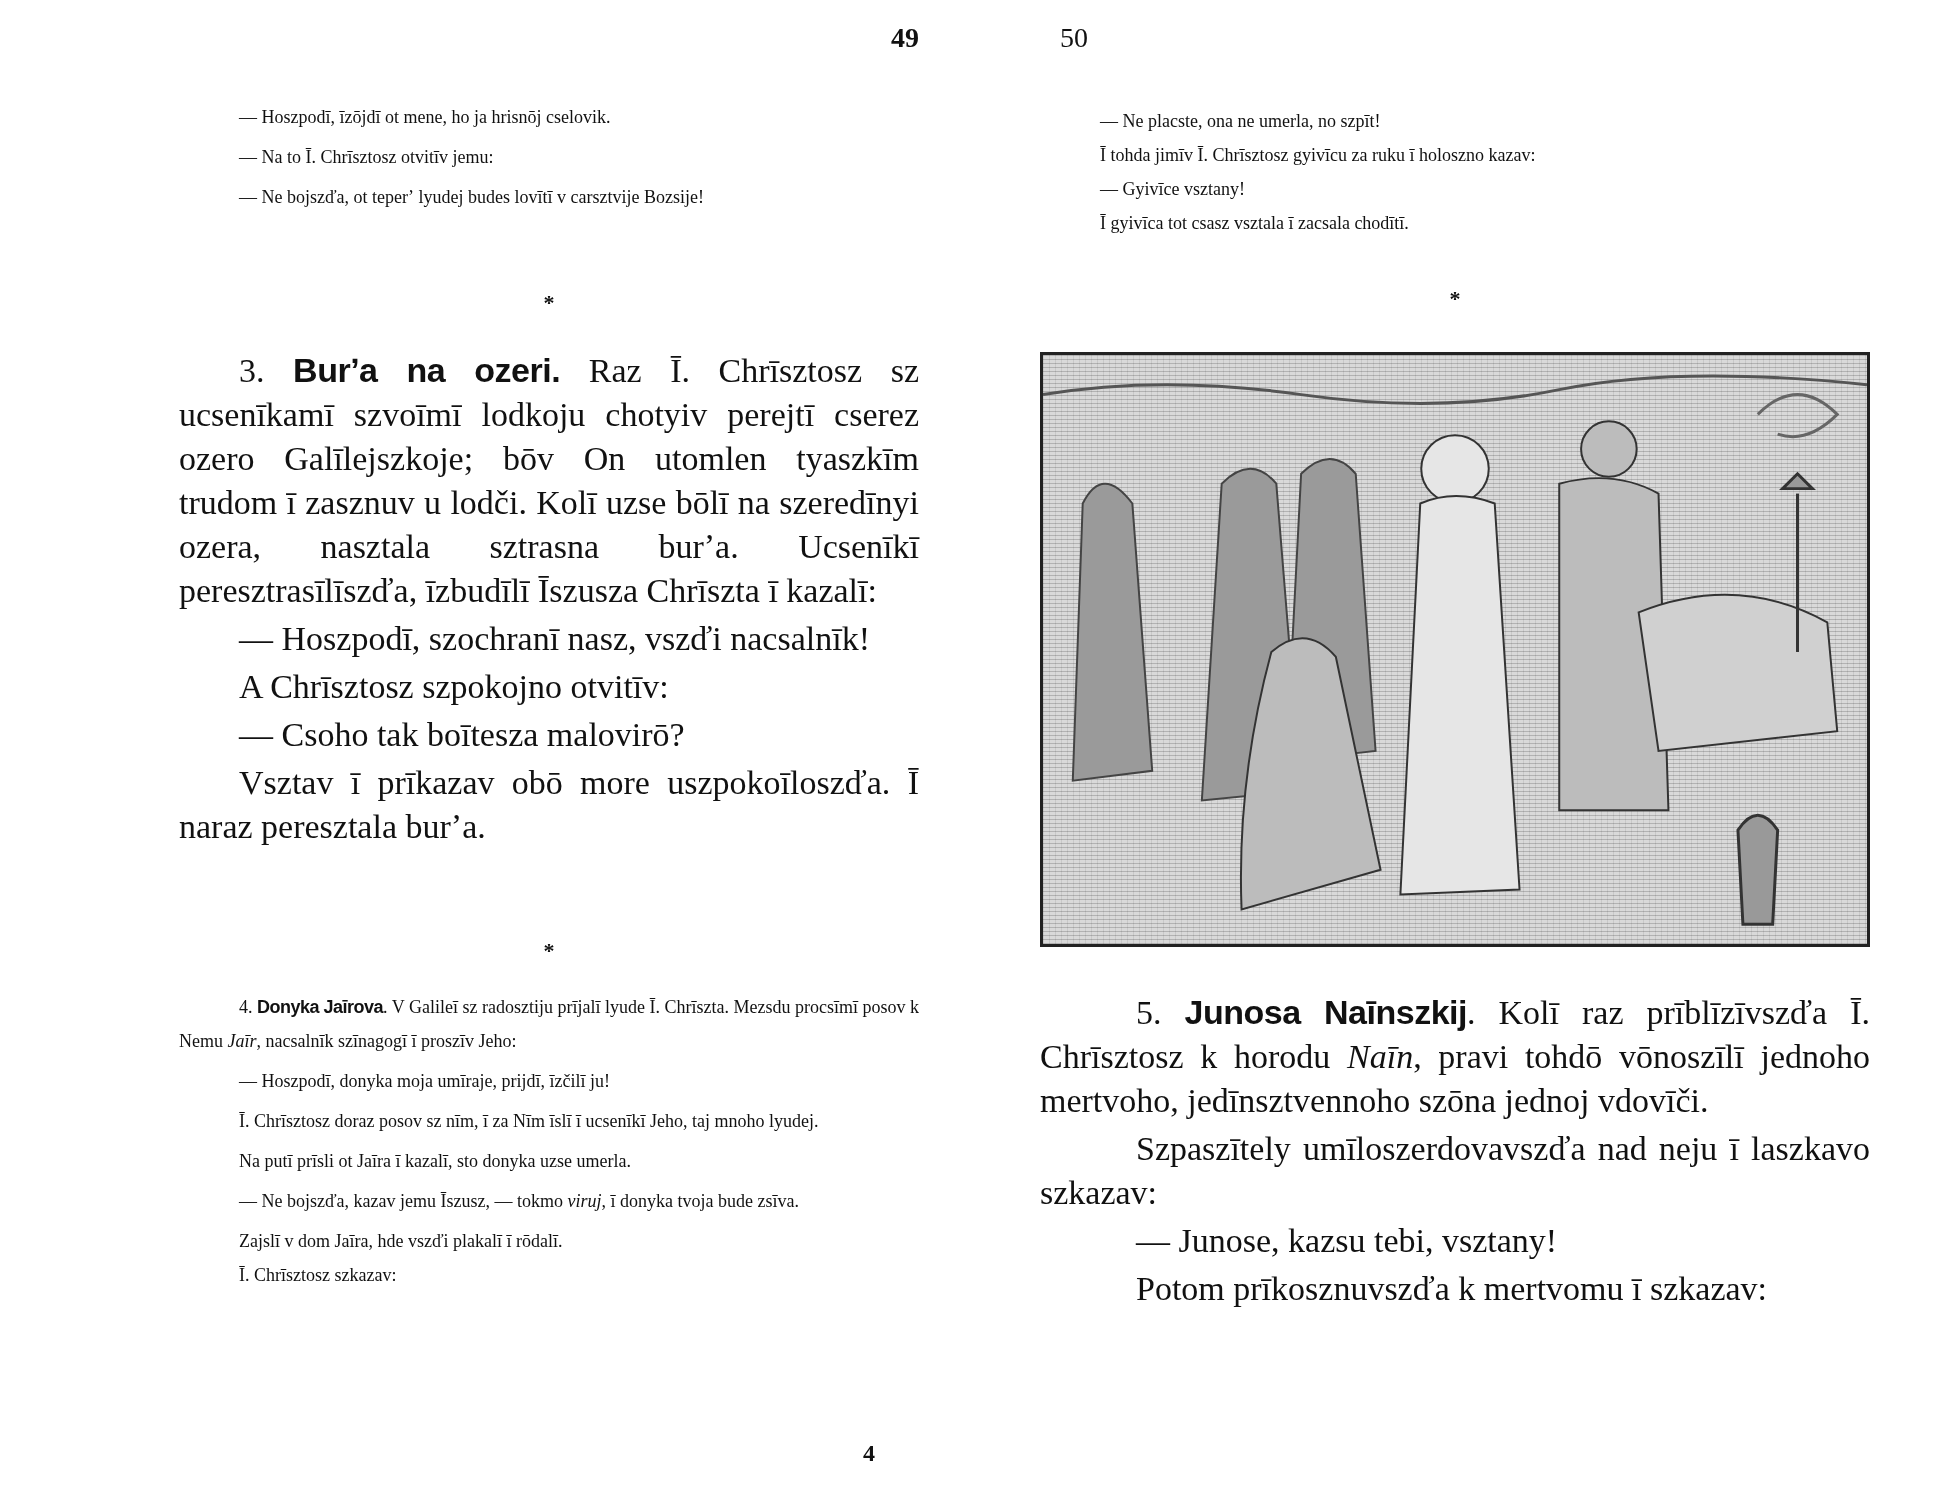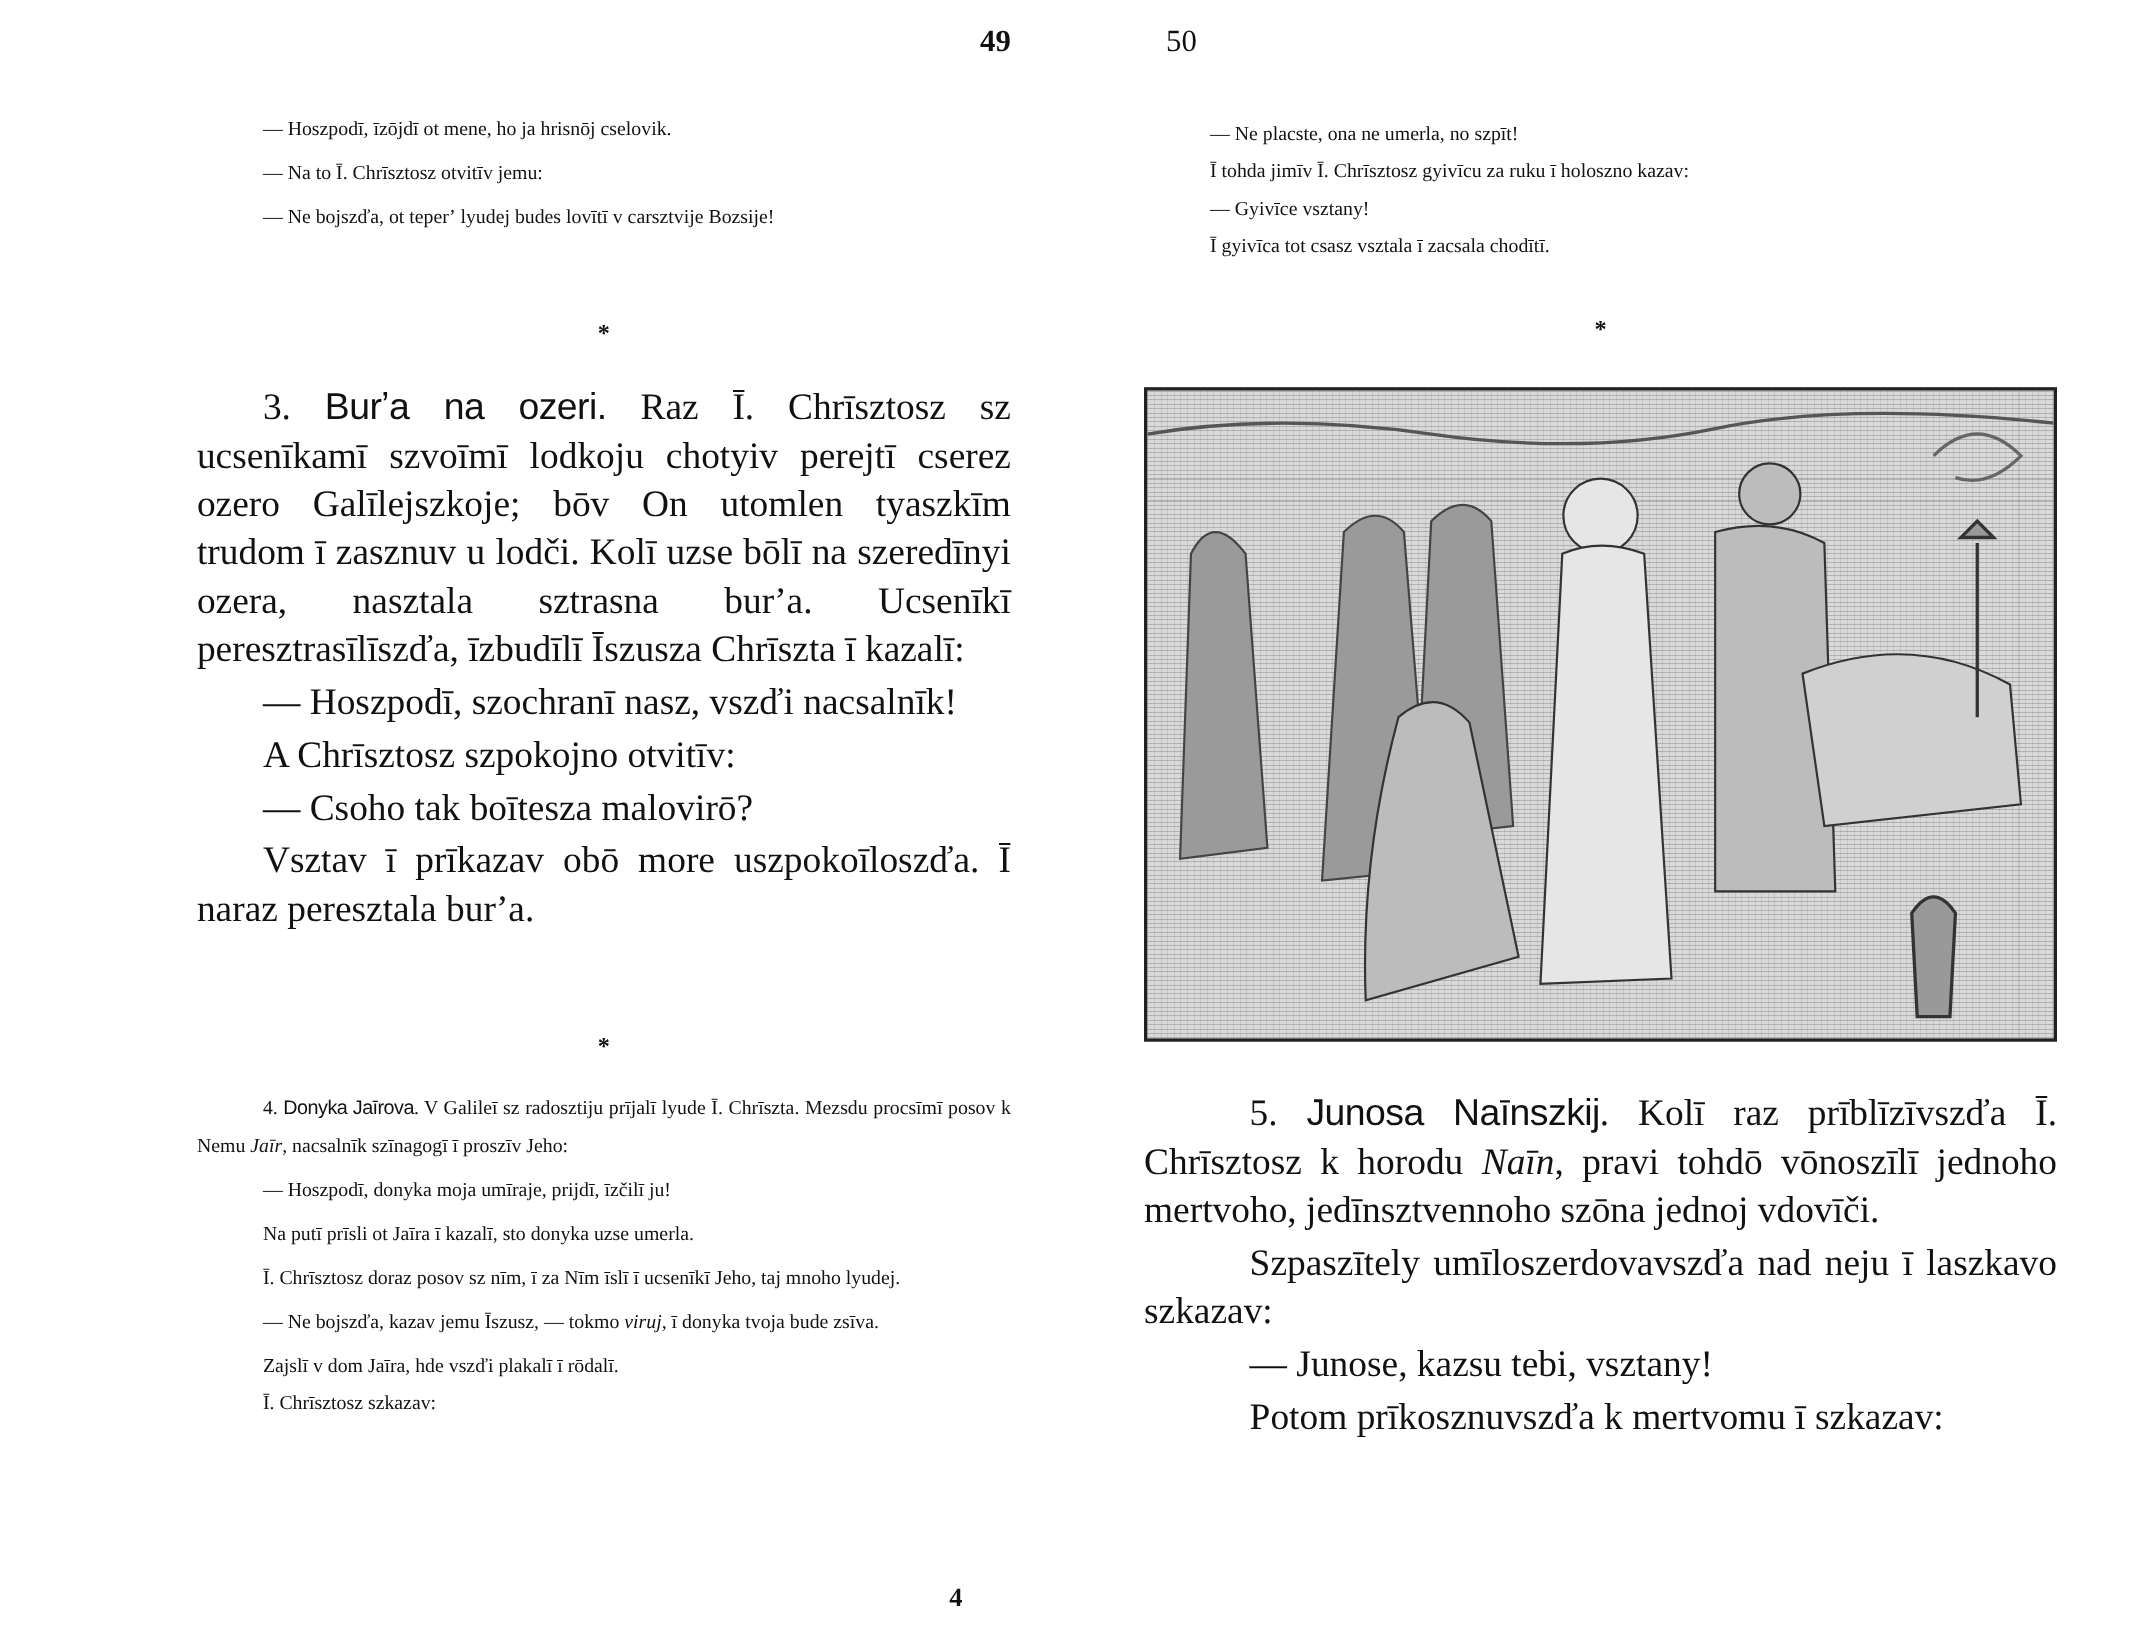--- a/index.html
+++ b/index.html
@@ -16,7 +16,7 @@
   .indent { text-indent: 60px; }
   .ind2 { text-indent: 96px; }
   .star { text-align: center; font-size: 22px; font-weight: bold; }
-  .title-bold { font-weight: normal; font-family: "Liberation Sans", "DejaVu Sans", sans-serif; letter-spacing: -0.5px; }
+  .title-bold { font-weight: bold; font-family: "Liberation Sans", "DejaVu Sans", sans-serif; letter-spacing: -0.5px; }
   .it { font-style: italic; font-weight: normal; }
   .sig { position: absolute; font-weight: bold; font-size: 24px; }
   .engraving { position: absolute; left: 0; top: 352px; width: 830px; height: 595px; border: 3px solid #222; box-sizing: border-box; background:

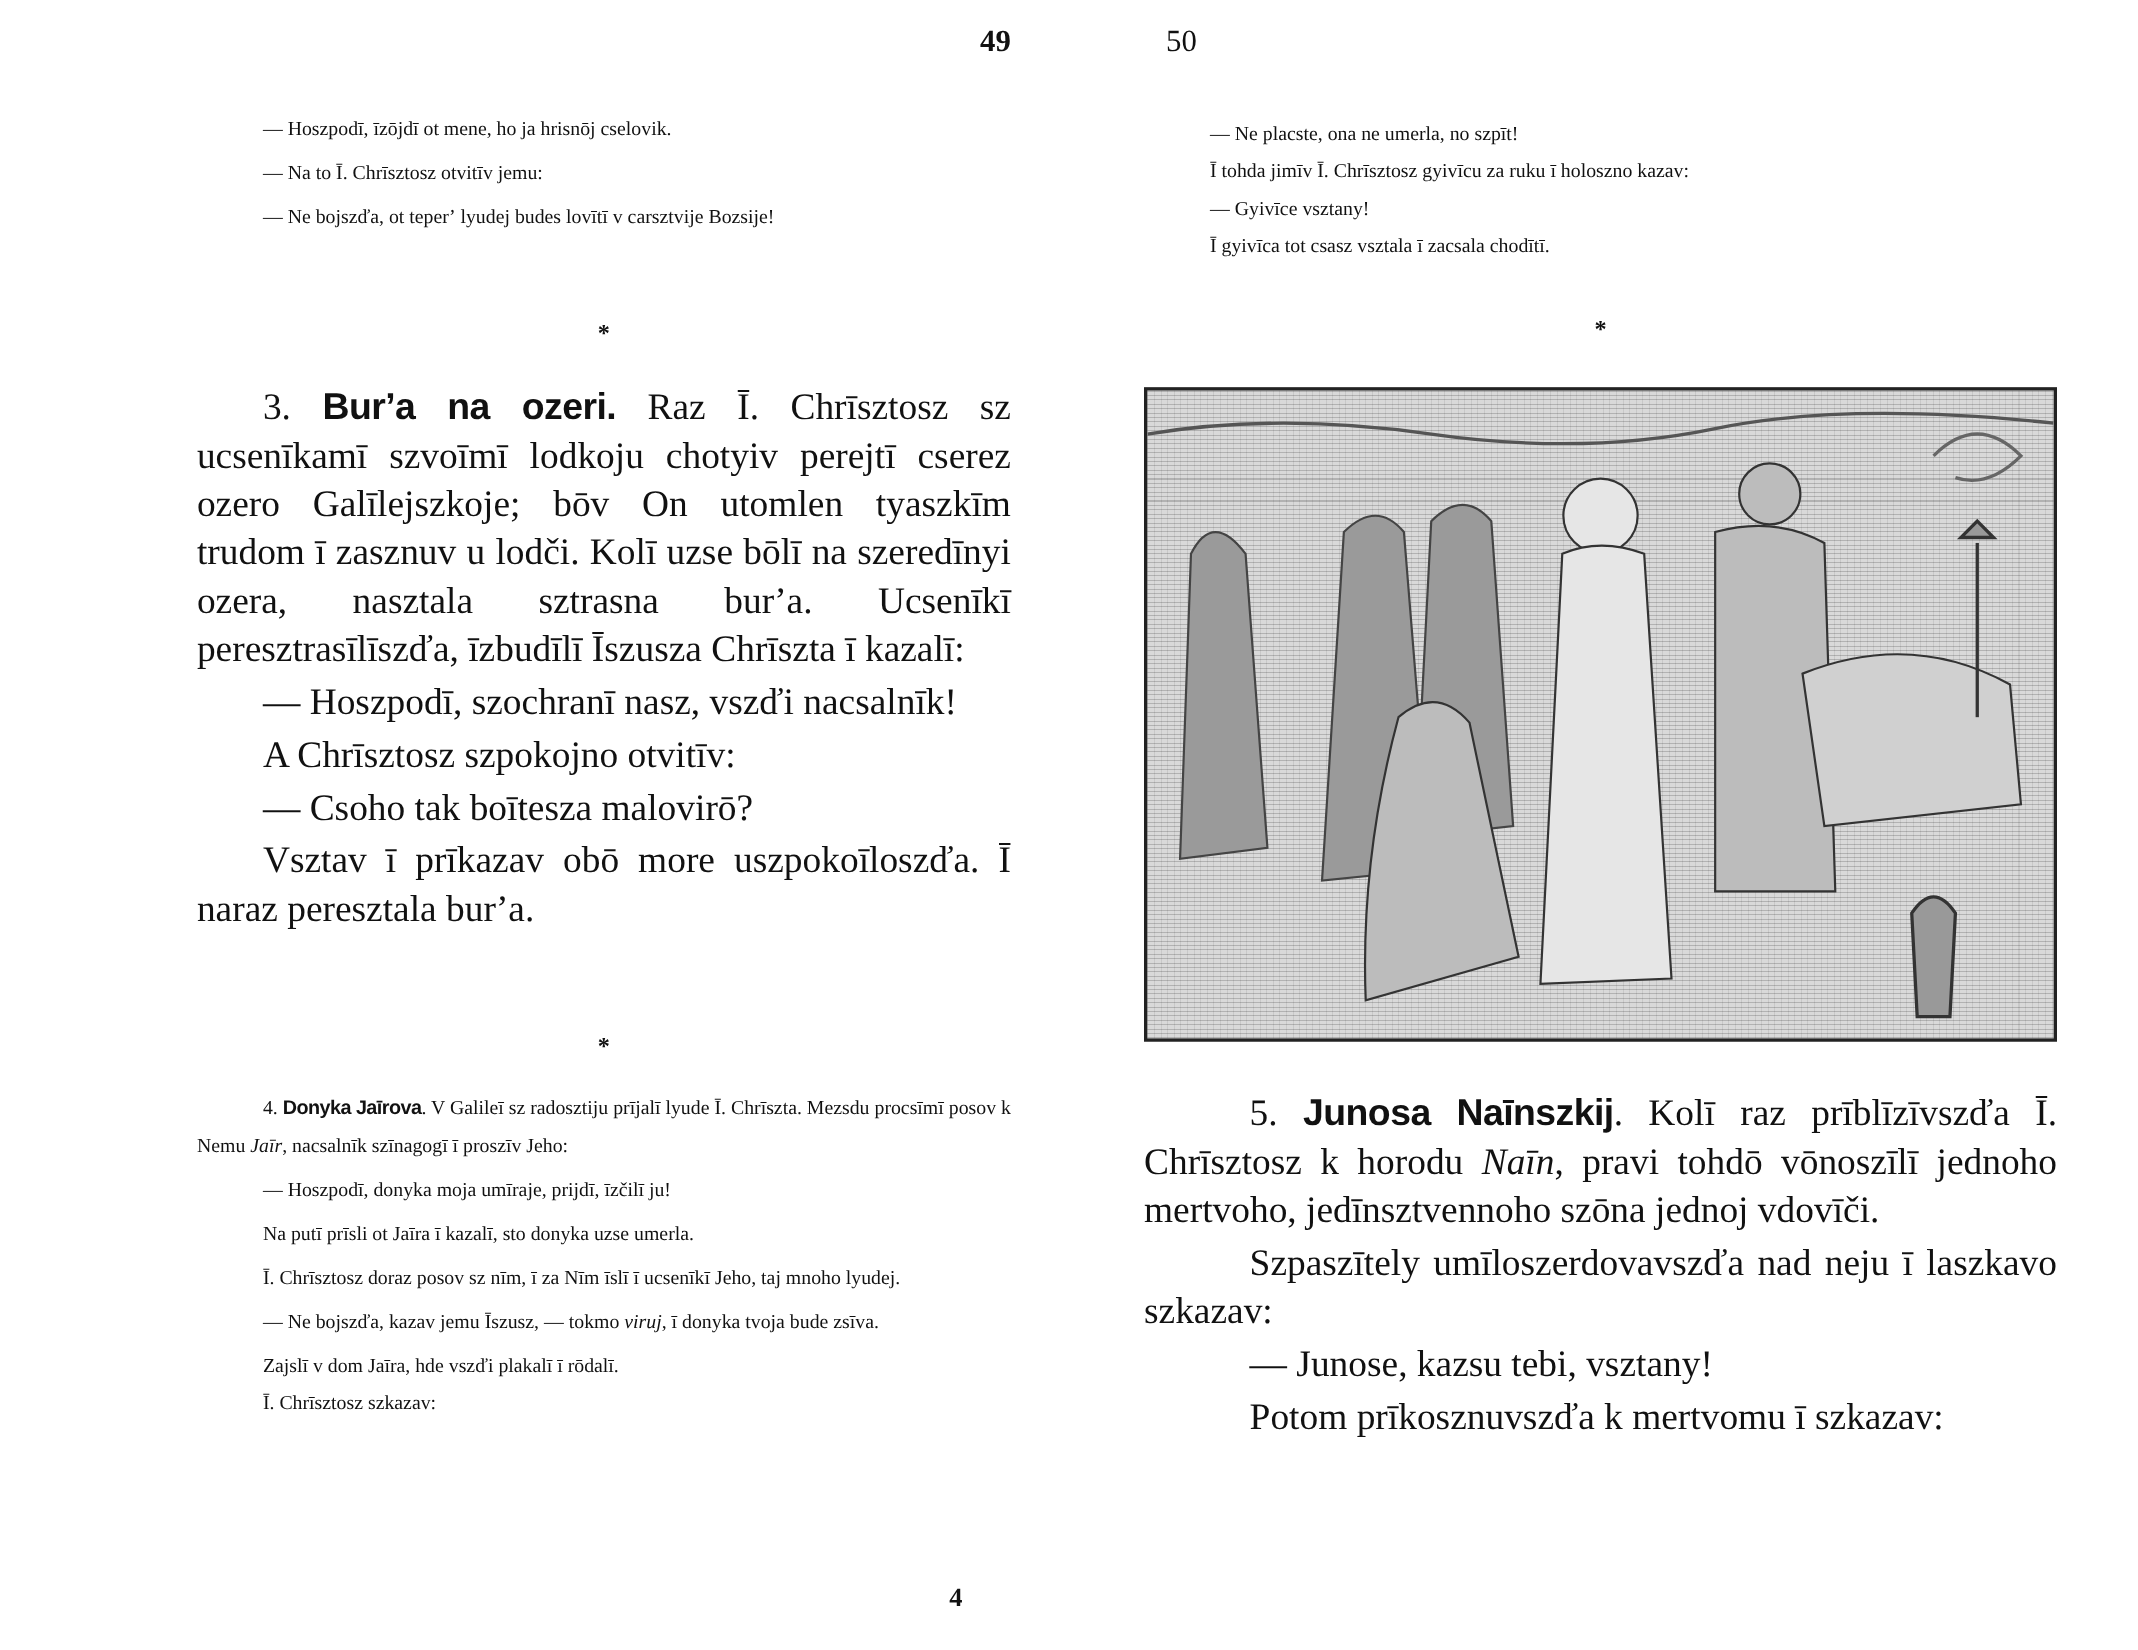--- a/index.html
+++ b/index.html
@@ -59,8 +59,8 @@
       <span class="title-bold">Donyka Jaīrova</span><span>. V Galileī sz radosztiju prījalī lyude Ī. Chrīszta. Mezsdu procsīmī posov k Nemu </span><span class="it">Jaīr</span><span>, nacsalnīk szīnagogī ī proszīv Jeho:</span>
     </p>
     <p class="indent">— Hoszpodī, donyka moja umīraje, prijdī, īzčilī ju!</p>
+    <p class="indent">Ī. Chrīsztosz doraz posov sz nīm, ī za Nīm īslī ī ucsenīkī Jeho, taj mnoho lyudej.</p>
     <p class="indent">Na putī prīsli ot Jaīra ī kazalī, sto donyka uzse umerla.</p>
-    <p class="indent">Ī. Chrīsztosz doraz posov sz nīm, ī za Nīm īslī ī ucsenīkī Jeho, taj mnoho lyudej.</p>
     <p class="indent"><span>— Ne bojszďa, kazav jemu Īszusz, — tokmo </span><span class="it">viruj</span><span>, ī donyka tvoja bude zsīva.</span></p>
     <p class="indent" style="margin-bottom:0">Zajslī v dom Jaīra, hde vszďi plakalī ī rōdalī.</p>
     <p class="indent">Ī. Chrīsztosz szkazav:</p>

